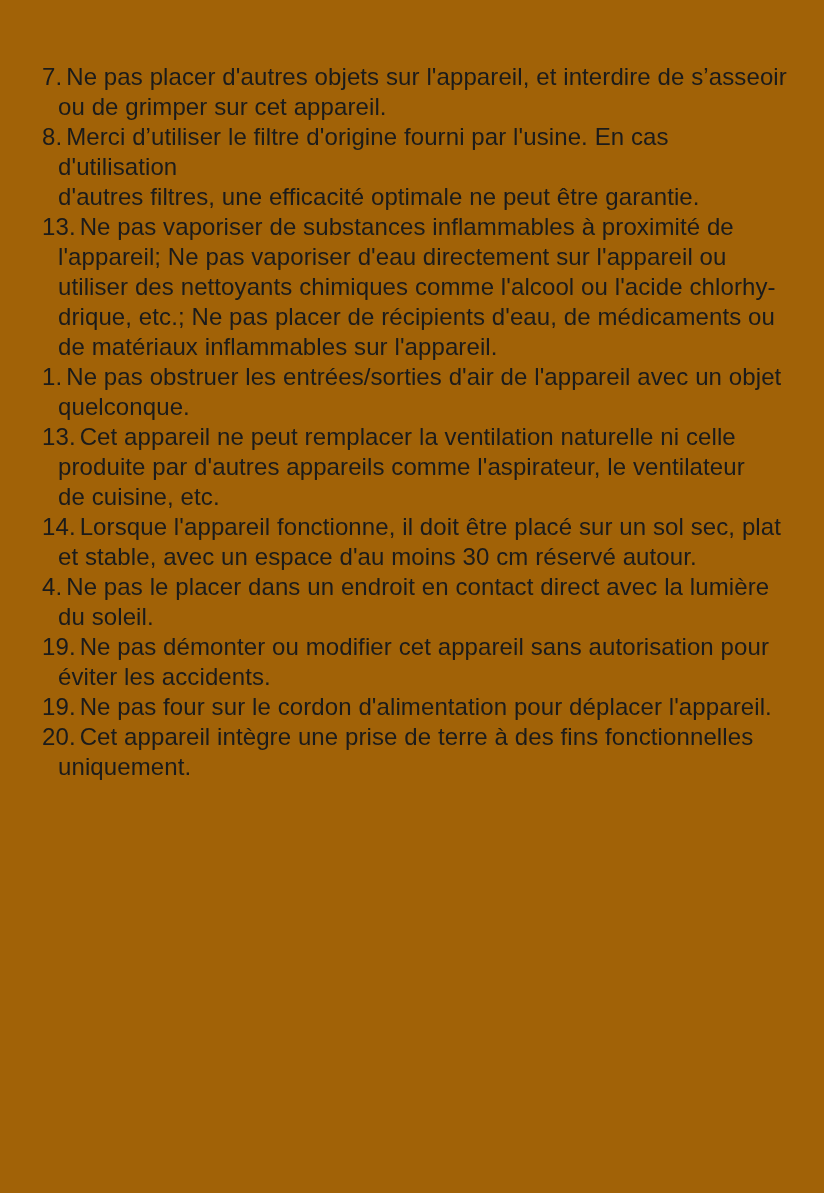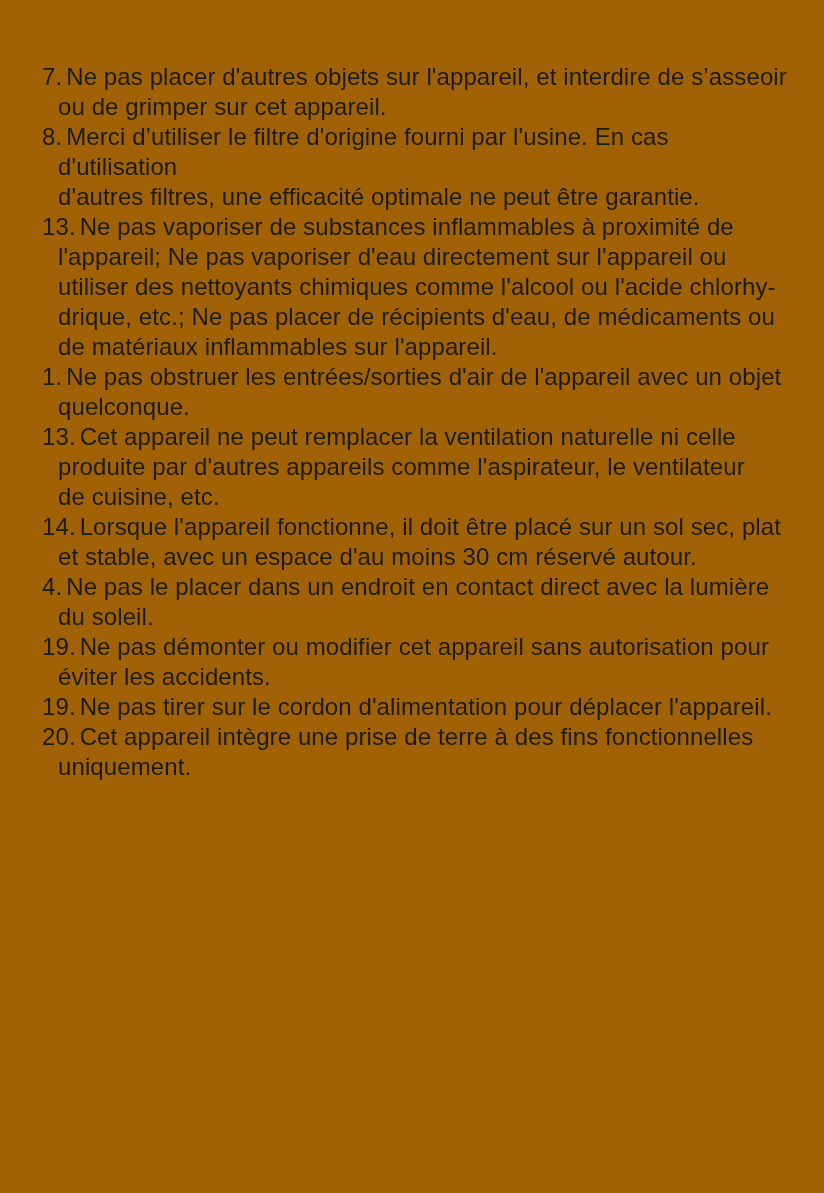--- a/index.html
+++ b/index.html
@@ -52,7 +52,7 @@
       <div class="item"><span class="num">14.</span><span class="txt">Lorsque l'appareil fonctionne, il doit être placé sur un sol sec, plat<br>et stable, avec un espace d'au moins 30 cm réservé autour.</span></div>
       <div class="item"><span class="num">4.</span><span class="txt">Ne pas le placer dans un endroit en contact direct avec la lumière<br>du soleil.</span></div>
       <div class="item"><span class="num">19.</span><span class="txt">Ne pas démonter ou modifier cet appareil sans autorisation pour<br>éviter les accidents.</span></div>
-      <div class="item"><span class="num">19.</span><span class="txt">Ne pas tirer sur le cordon d'alimentation pour déplacer l'appareil.</span></div>
+      <div class="item"><span class="num">19.</span><span class="txt">Ne pas four sur le cordon d'alimentation pour déplacer l'appareil.</span></div>
       <div class="item"><span class="num">20.</span><span class="txt">Cet appareil intègre une prise de terre à des fins fonctionnelles<br>uniquement.</span></div>
     </div>
 </div>

